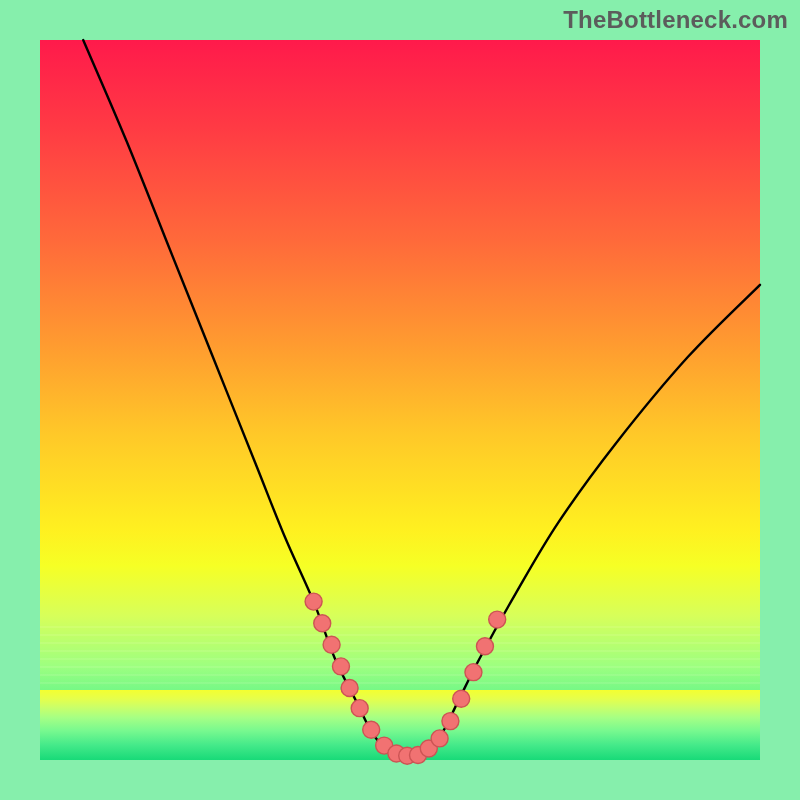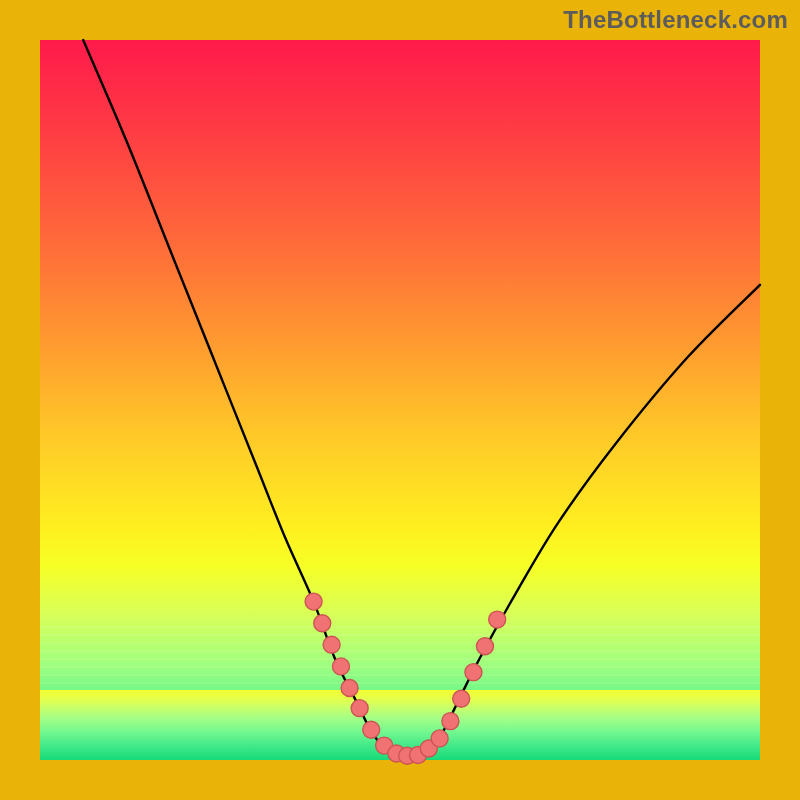--- a/index.html
+++ b/index.html
@@ -15,7 +15,7 @@
     position: relative;
     width: 800px;
     height: 800px;
-    background: #eab308;
+    background: #86efac;
   }
   .watermark {
     position: absolute;

